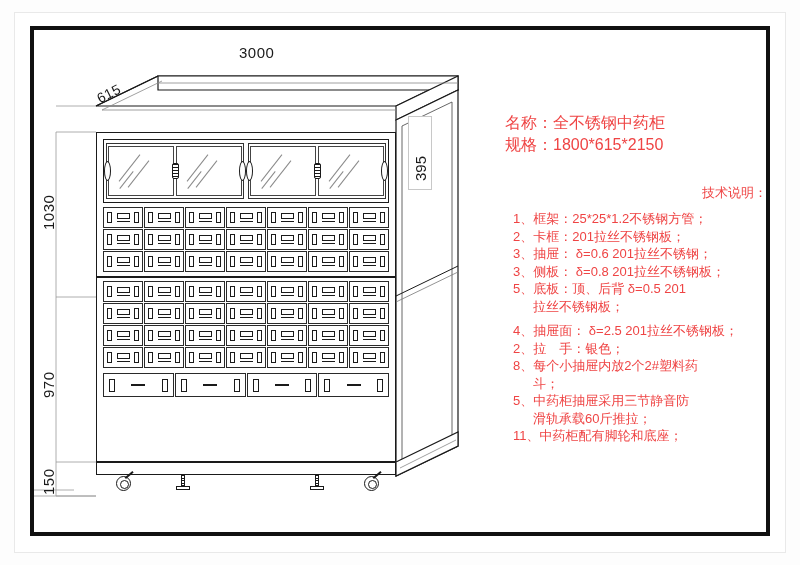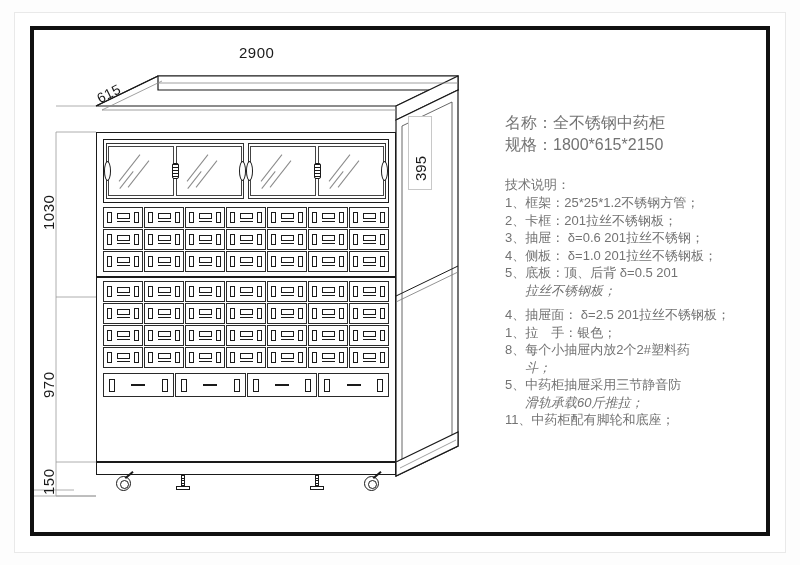--- a/index.html
+++ b/index.html
@@ -314,7 +314,7 @@
 
   <div class="draw">
 
-    <div class="dim" style="left:205px; top:14px;">2900</div>
+    <div class="dim" style="left:205px; top:14px;">3000</div>
 
     <div class="dim" style="left:60px; top:62px; transform:rotate(-27deg); transform-origin:left top; font-size:14px;">615</div>
 

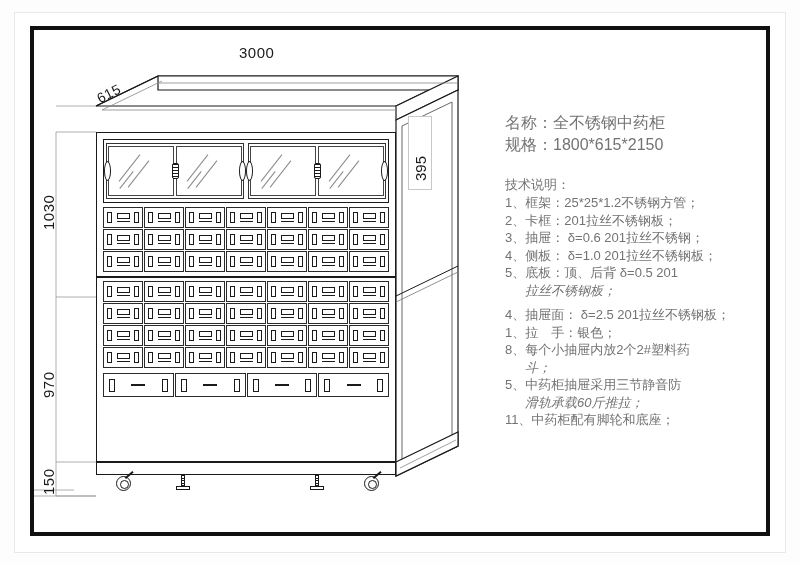--- a/index.html
+++ b/index.html
@@ -280,7 +280,7 @@
     position: absolute;
     left: 505px; top: 112px;
     width: 262px;
-    color: #737373;
+    color: #ef4444;
   }
   .title-line {
     font-size: 16px;

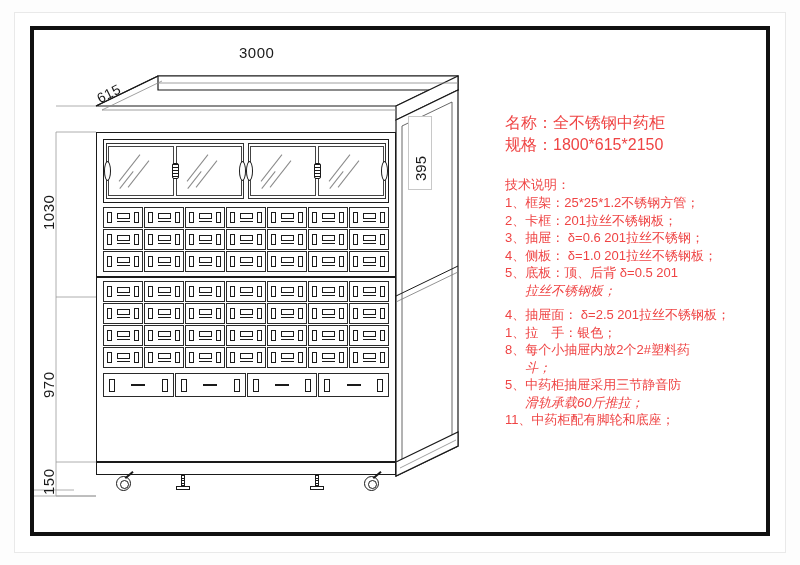--- a/index.html
+++ b/index.html
@@ -289,8 +289,9 @@
   }
   .spec-title {
     font-size: 13px;
-    margin-top: 20px;
+    margin-top: 28px;
     line-height: 18px;
+    text-align: right;
   }
   .spec-list {
     margin: 0; padding: 0;

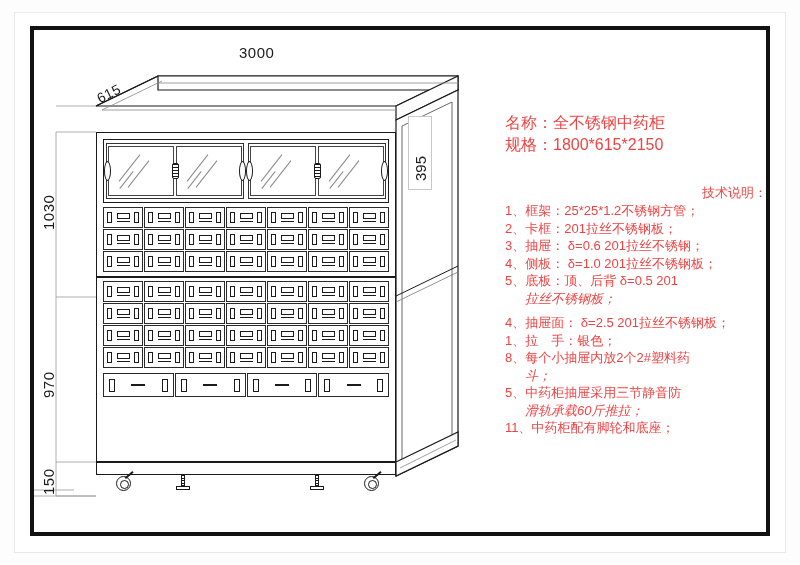--- a/index.html
+++ b/index.html
@@ -294,7 +294,7 @@
     text-align: right;
   }
   .spec-list {
-    margin: 0; padding: 0;
+    margin: 8px; padding: 0;
     list-style: none;
     font-size: 13px;
     line-height: 17.5px;

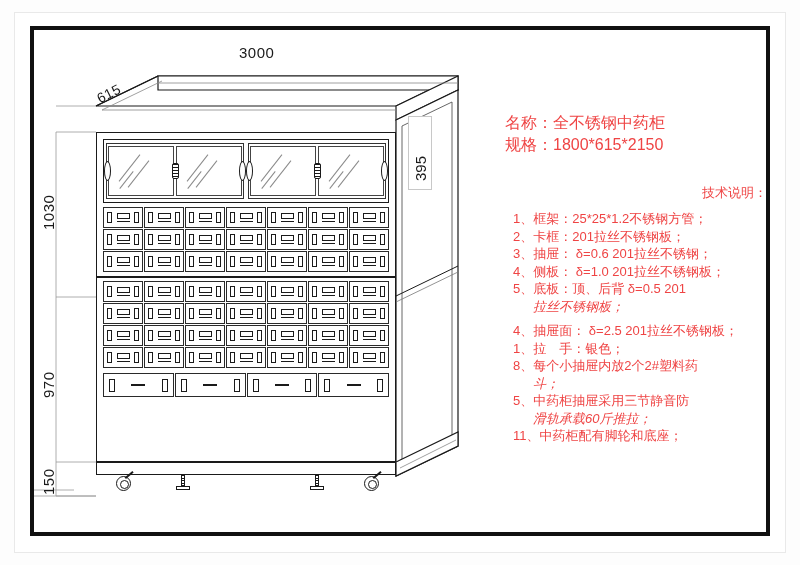--- a/index.html
+++ b/index.html
@@ -847,7 +847,7 @@
         <li class="">1、框架：25*25*1.2不锈钢方管；</li>
         <li class="">2、卡框：201拉丝不锈钢板；</li>
         <li class="">3、抽屉： δ=0.6 201拉丝不锈钢；</li>
-        <li class="">4、侧板： δ=1.0 201拉丝不锈钢板；</li>
+        <li class="">3、侧板： δ=0.8 201拉丝不锈钢板；</li>
         <li class="">5、底板：顶、后背 δ=0.5 201</li>
         <li class="wrap2">拉丝不锈钢板；</li>
         <li class="gap"></li>

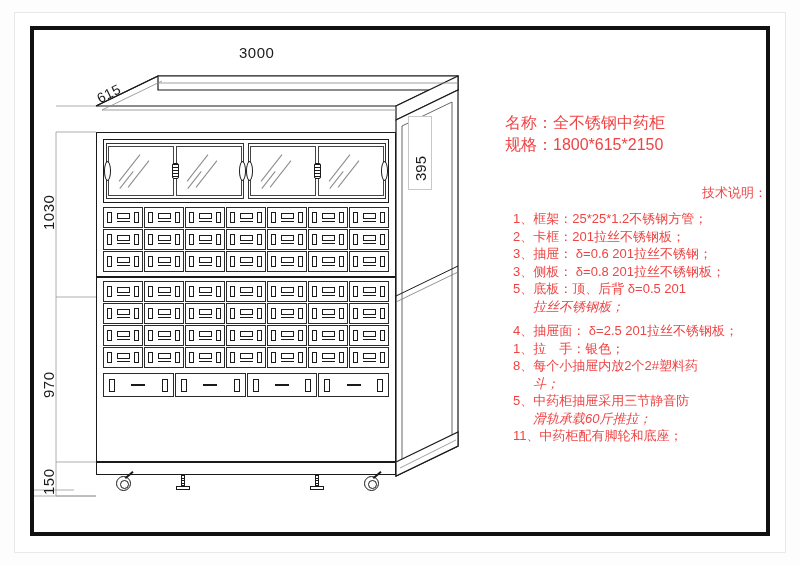--- a/index.html
+++ b/index.html
@@ -300,7 +300,7 @@
     line-height: 17.5px;
   }
   .spec-list li { white-space: nowrap; }
-  .spec-list li.wrap2 { white-space: nowrap; padding-left: 20px; font-style: italic; }
+  .spec-list li.wrap2 { white-space: nowrap; padding-left: 20px; }
   .gap { height: 7px; }
 </style>
 </head>

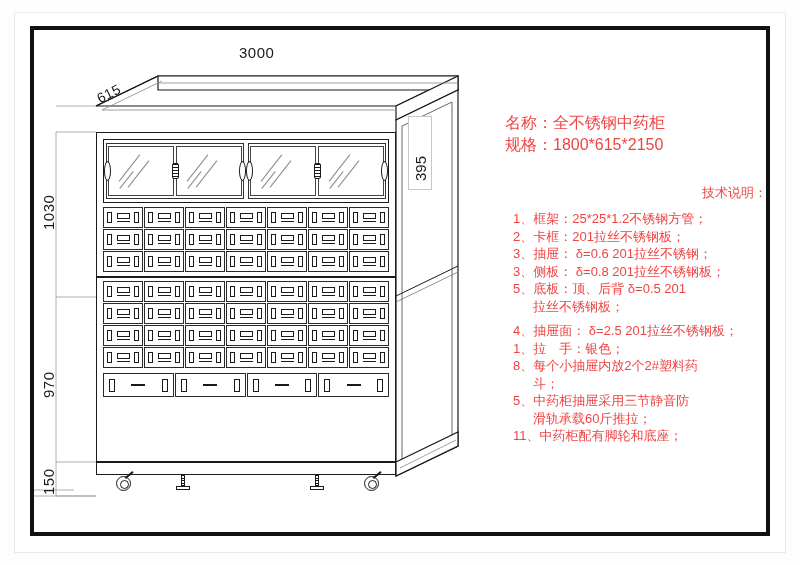--- a/index.html
+++ b/index.html
@@ -852,7 +852,7 @@
         <li class="wrap2">拉丝不锈钢板；</li>
         <li class="gap"></li>
         <li class="">4、抽屉面： δ=2.5 201拉丝不锈钢板；</li>
-        <li class="">1、拉　手：银色；</li>
+        <li class="">2、拉　手：银色；</li>
         <li class="">8、每个小抽屉内放2个2#塑料药</li>
         <li class="wrap2">斗；</li>
         <li class="">5、中药柜抽屉采用三节静音防</li>

